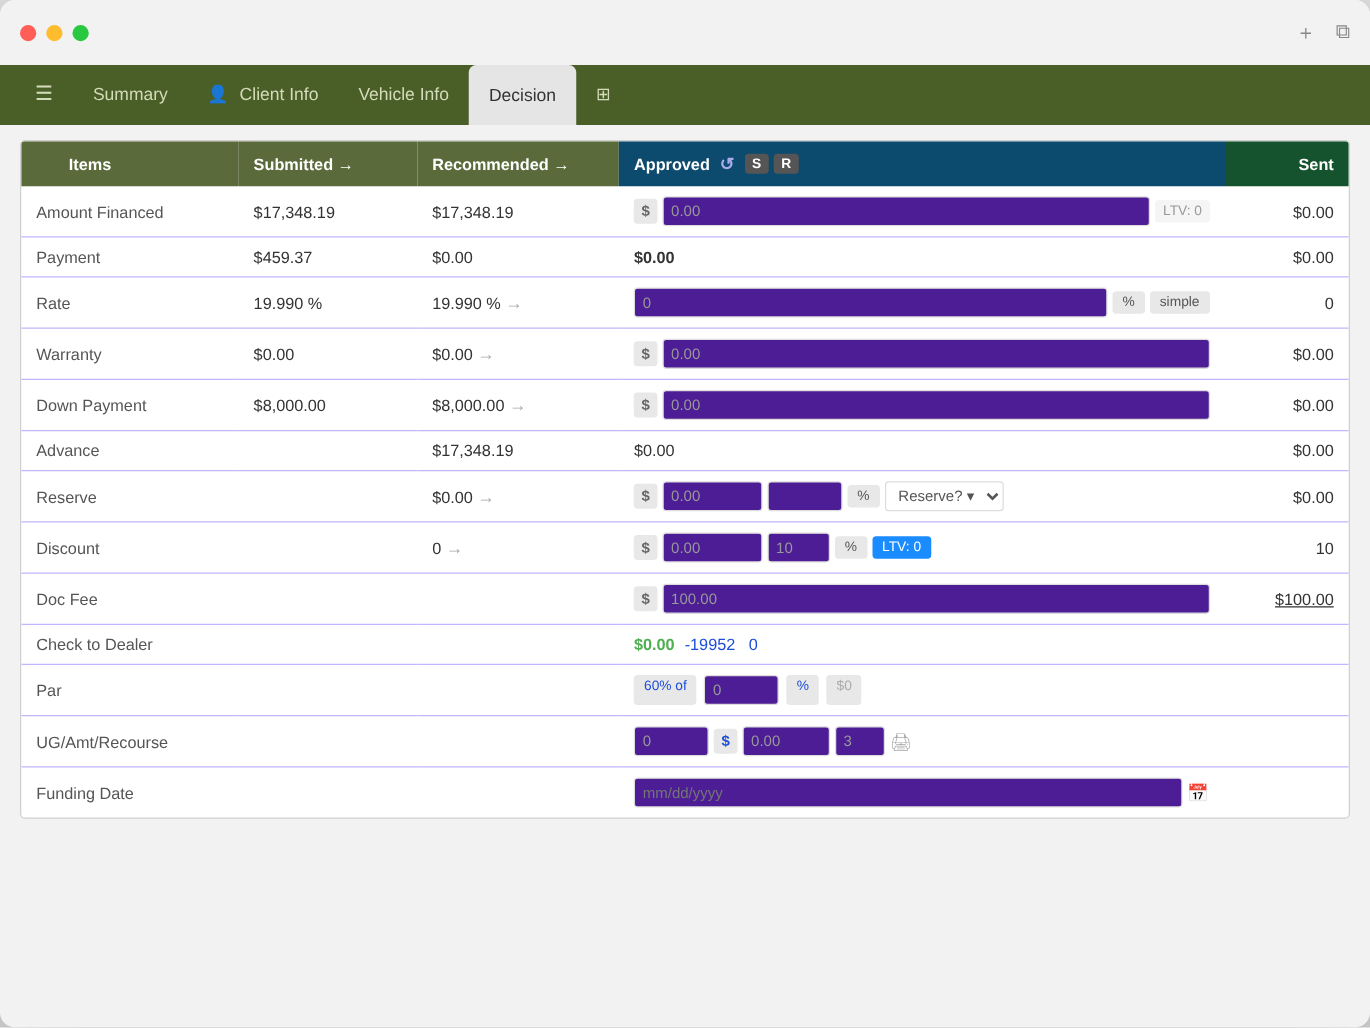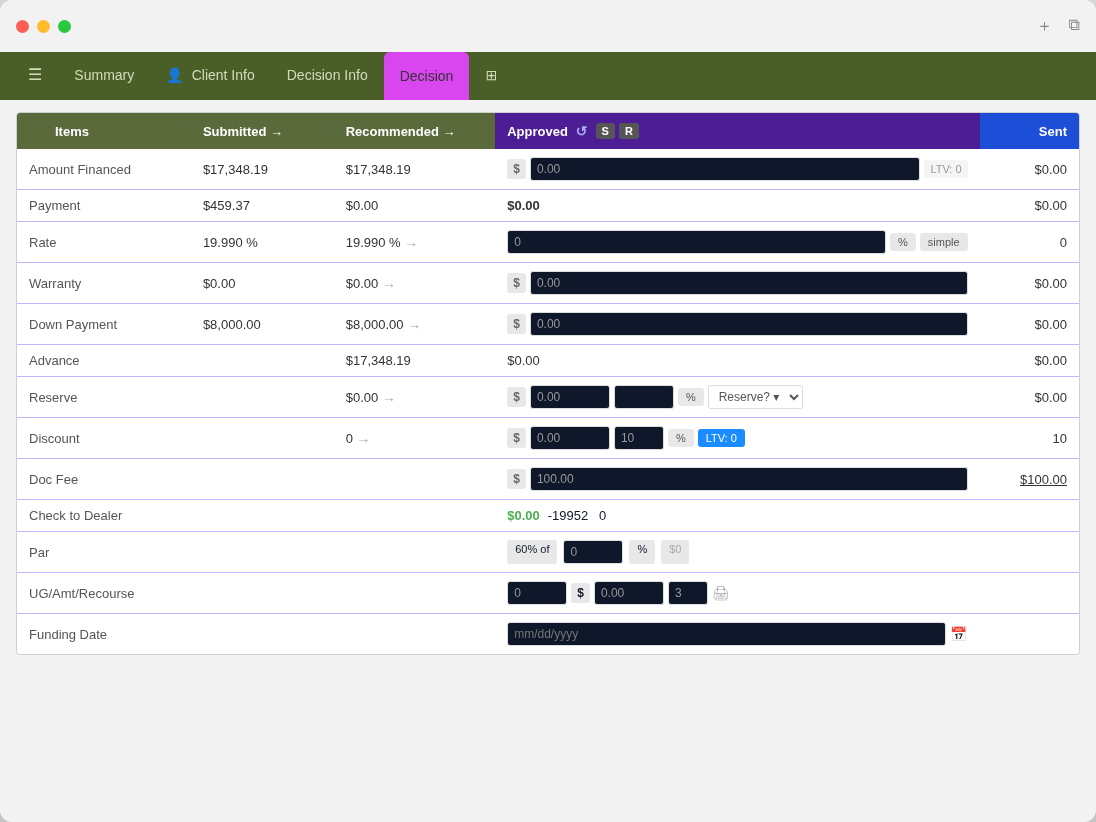--- a/index.html
+++ b/index.html
@@ -215,7 +215,7 @@
       <span>Client Info</span>
     </div>
     <div class="nav-item">
-      <span>Decision Info</span>
+      <span>Vehicle Info</span>
     </div>
     <div class="nav-item active">
       <span>Decision</span>

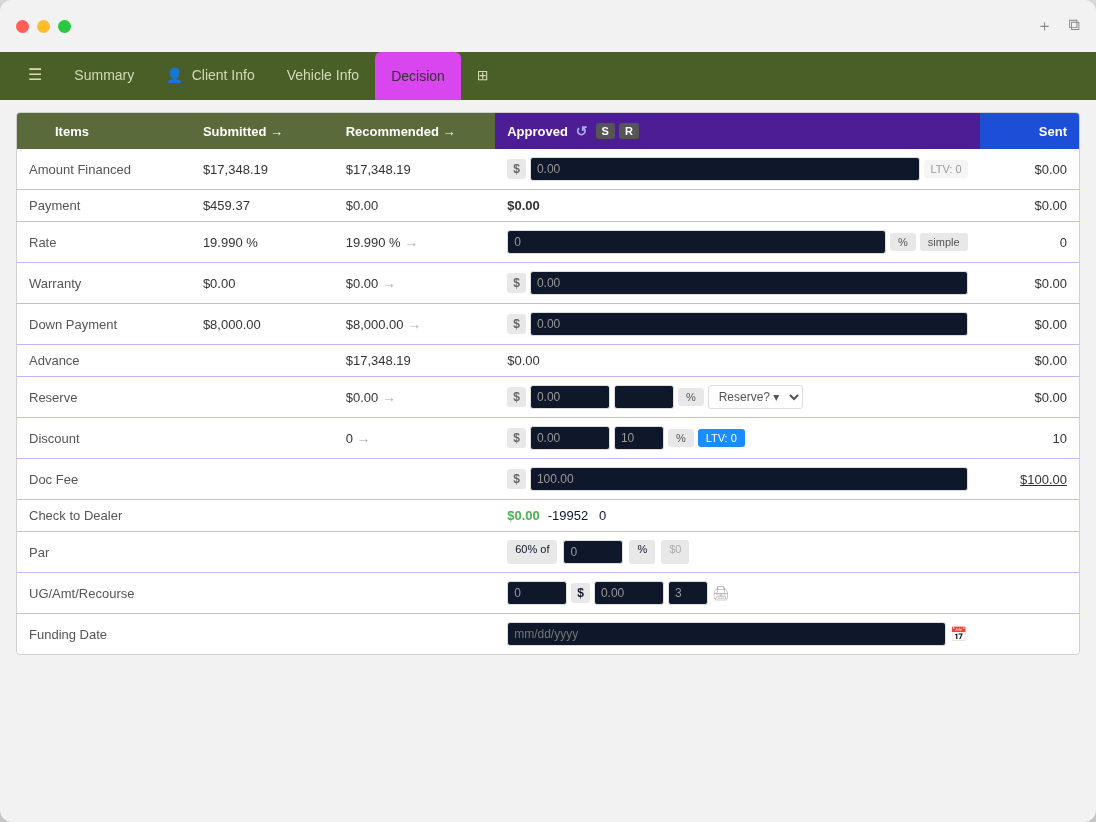--- a/index.html
+++ b/index.html
@@ -67,7 +67,7 @@
       border-bottom: 3px solid transparent;
     }
     .nav-item.active {
-      background: #d946ef;
+      background: #e5e5e5;
       color: #333;
       border-radius: 6px 6px 0 0;
       border-bottom: none;

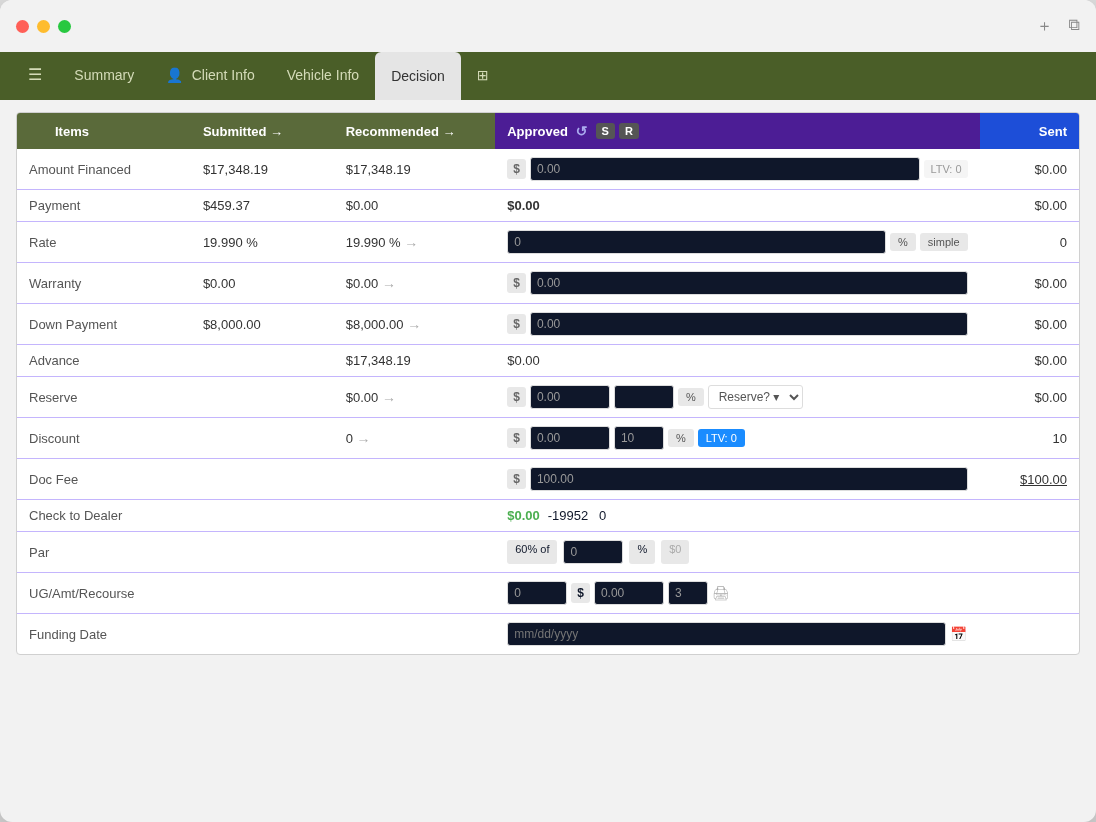--- a/index.html
+++ b/index.html
@@ -99,7 +99,7 @@
       text-align: left;
     }
     thead tr th.approved-col {
-      background: #4c1d95;
+      background: #0c4a6e;
       color: #fff;
     }
     thead tr th.sent-col {

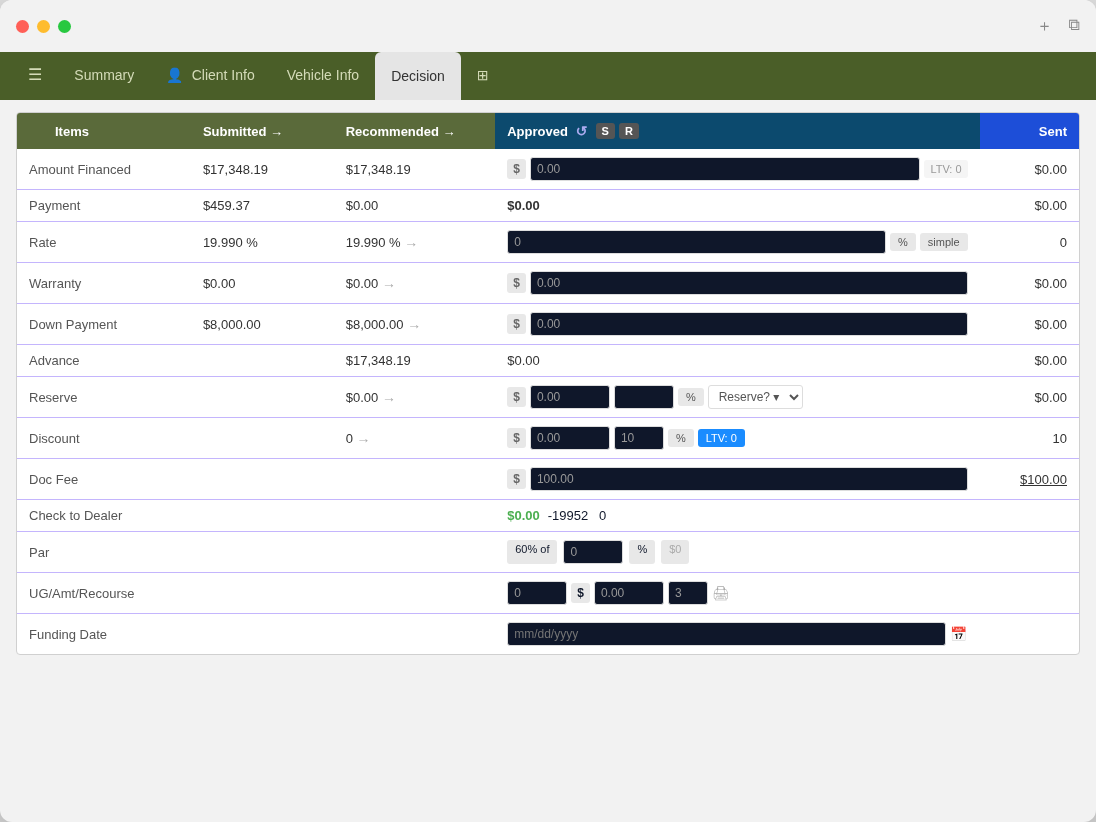--- a/index.html
+++ b/index.html
@@ -103,7 +103,7 @@
       color: #fff;
     }
     thead tr th.sent-col {
-      background: #1d4ed8;
+      background: #14532d;
       color: #fff;
     }
     tbody tr {

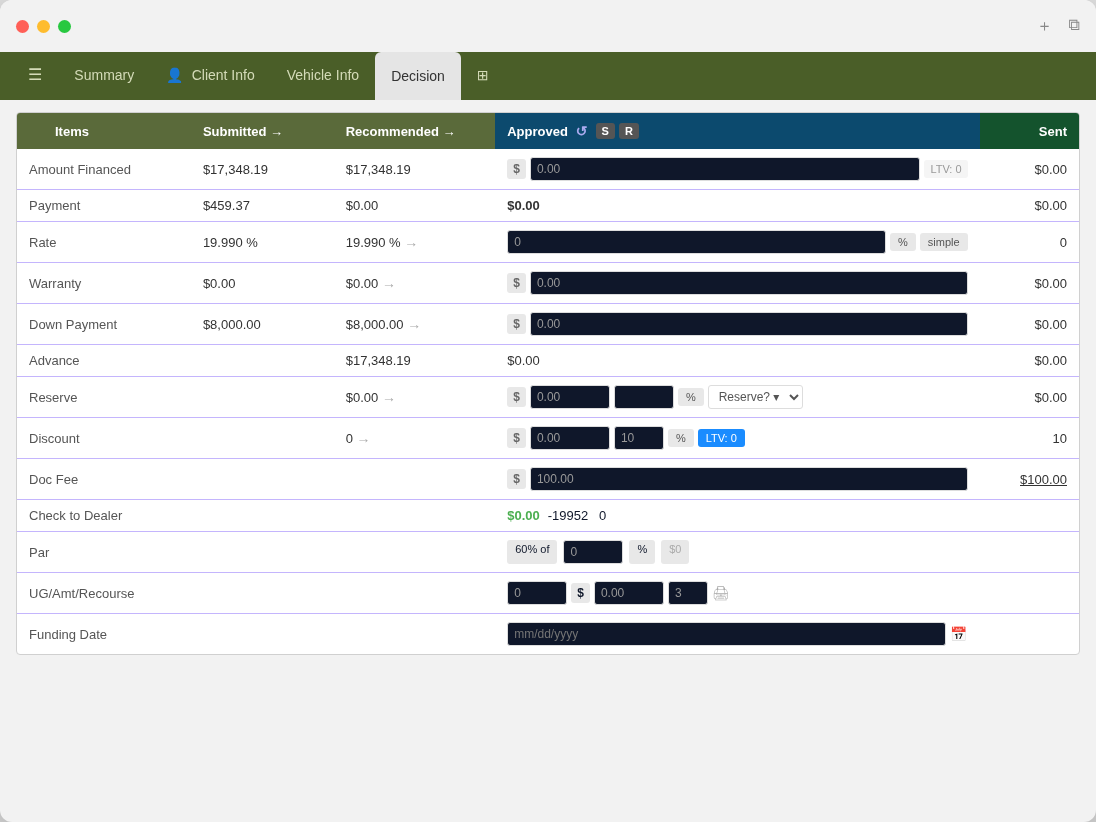--- a/index.html
+++ b/index.html
@@ -138,7 +138,7 @@
       padding: 4px 6px;
       font-size: 12px;
       color: #999;
-      background: #0f172a;
+      background: #4c1d95;
       flex: 1;
       outline: none;
     }

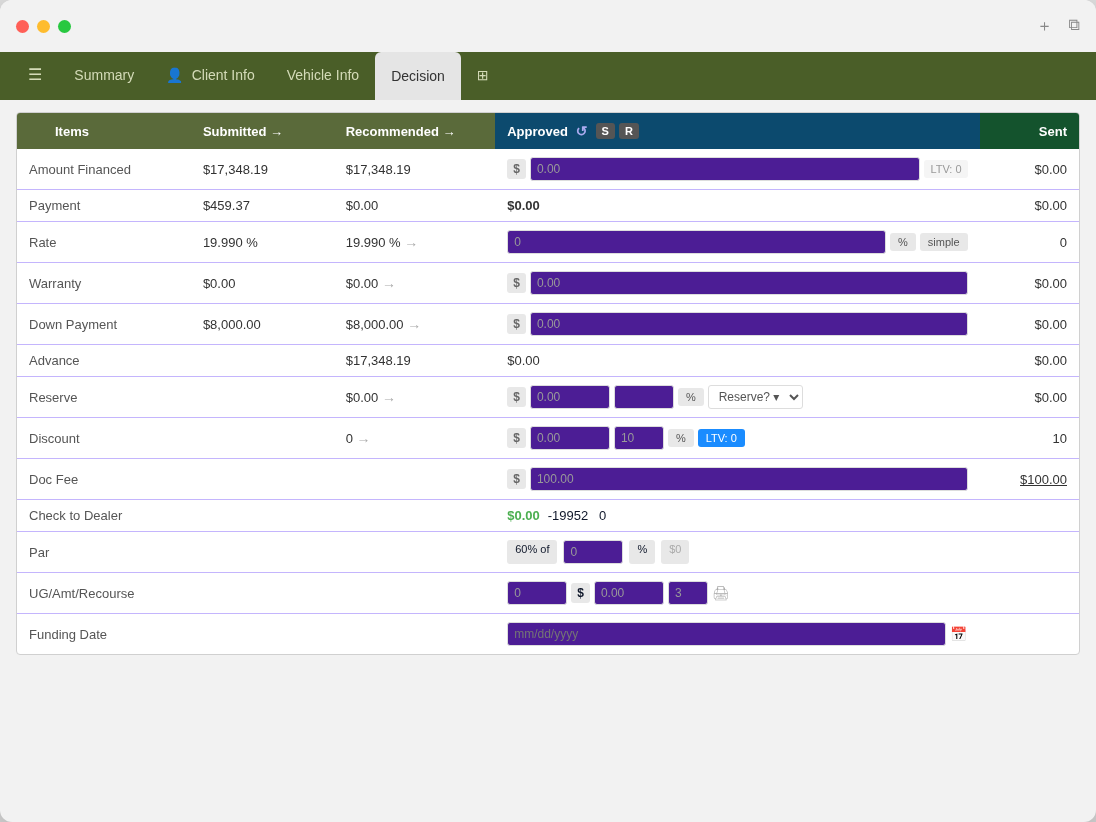--- a/index.html
+++ b/index.html
@@ -158,7 +158,7 @@
       font-size: 11px;
     }
     .green-text { color: #4caf50; font-weight: 600; }
-    .gray-text { color: #0f172a; }
+    .gray-text { color: #1d4ed8; }
     .bold { font-weight: 700; }
     .sent-col { text-align: right; }
     .sr-badges {

